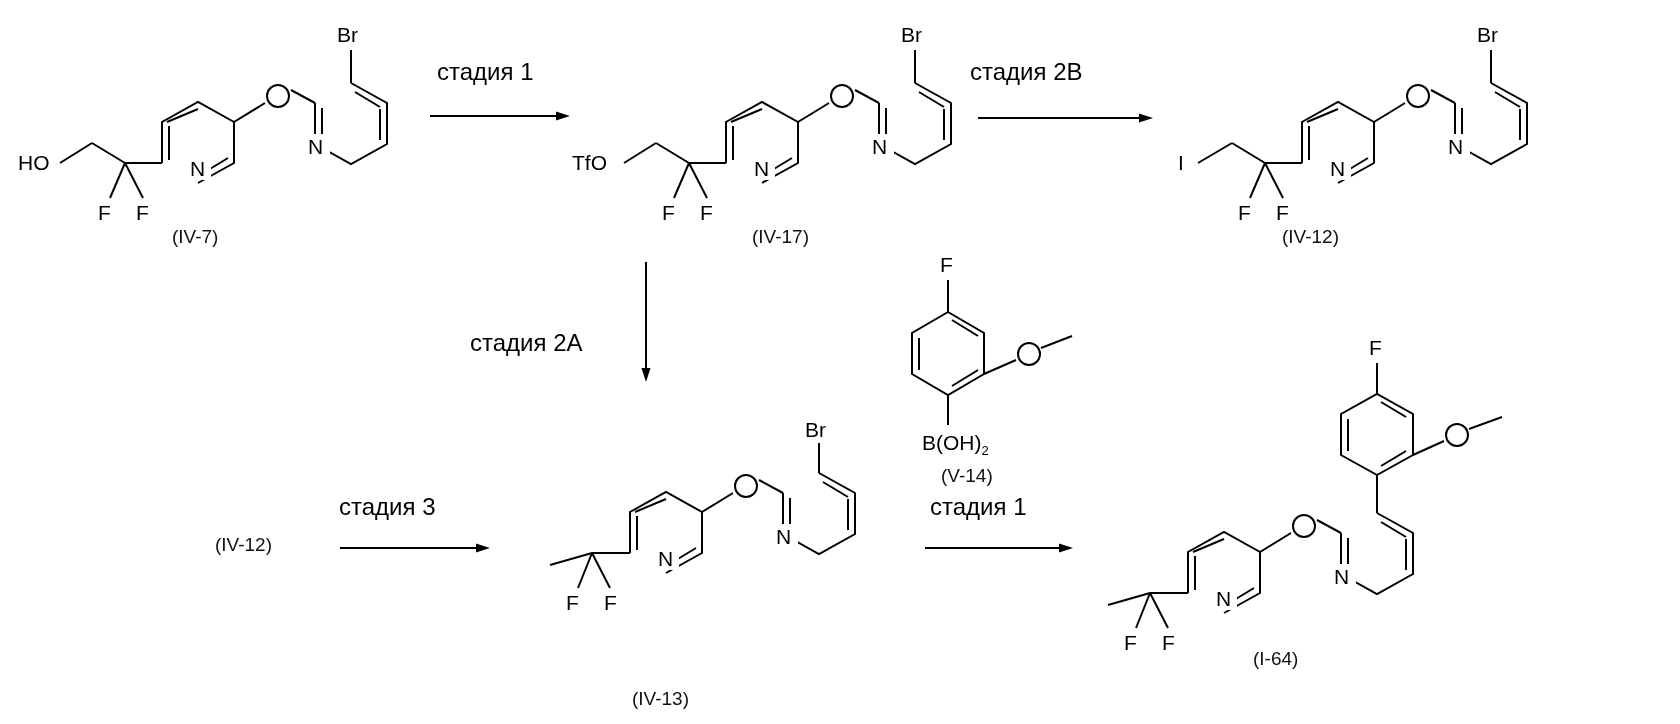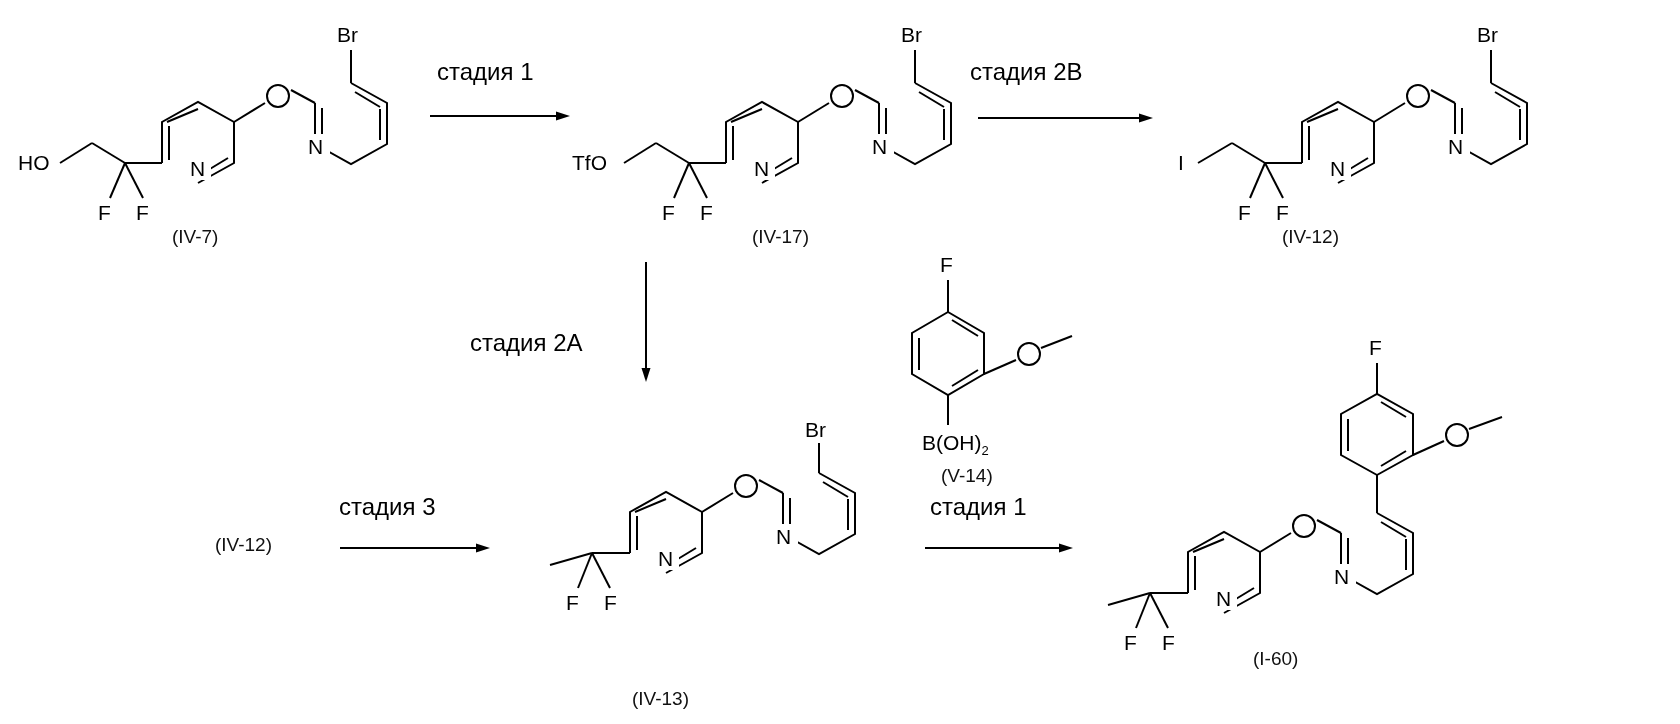--- a/index.html
+++ b/index.html
@@ -295,7 +295,7 @@
       <line x1="379" y1="134" x2="412" y2="122" stroke-width="2"></line>
     </svg>
   </div>
-  <div class="cmpd" style="left:1253px; top:648px;">(I-60)</div>
+  <div class="cmpd" style="left:1253px; top:648px;">(I-64)</div>
 
 </div>
 

